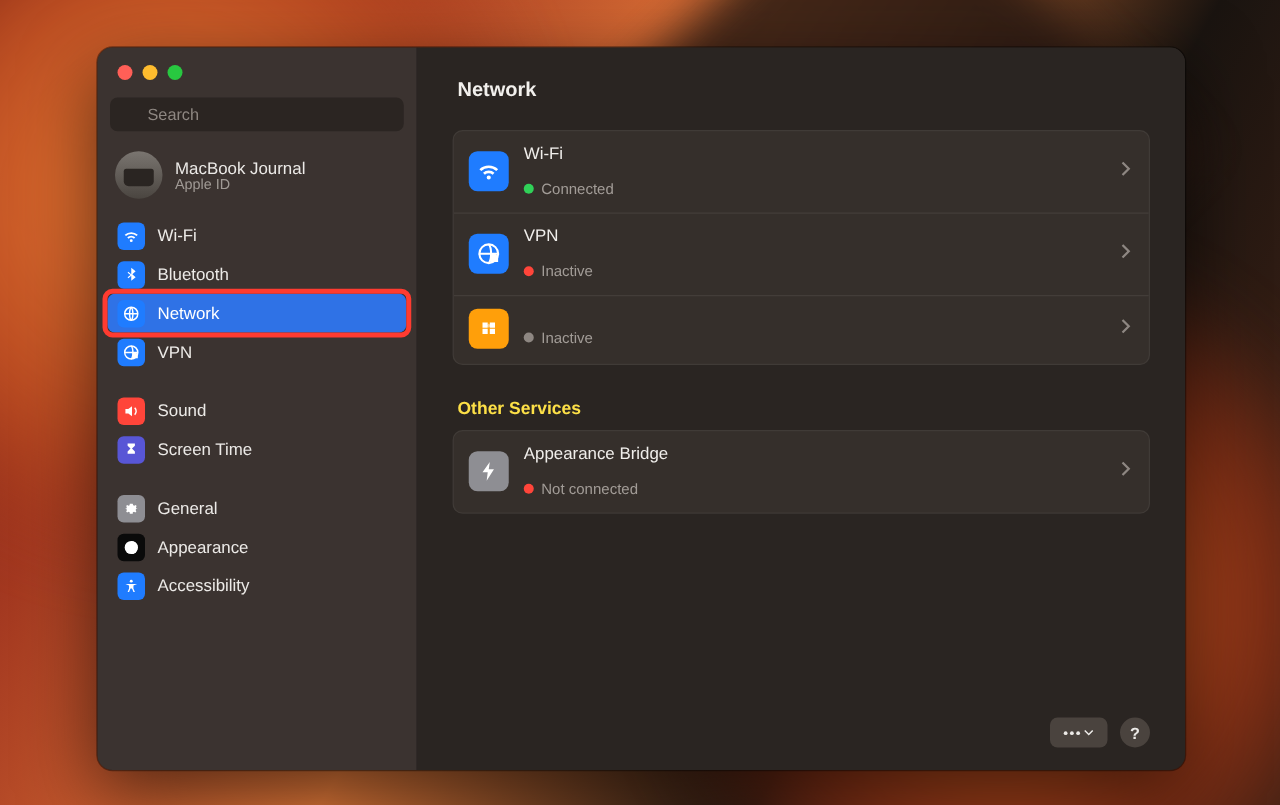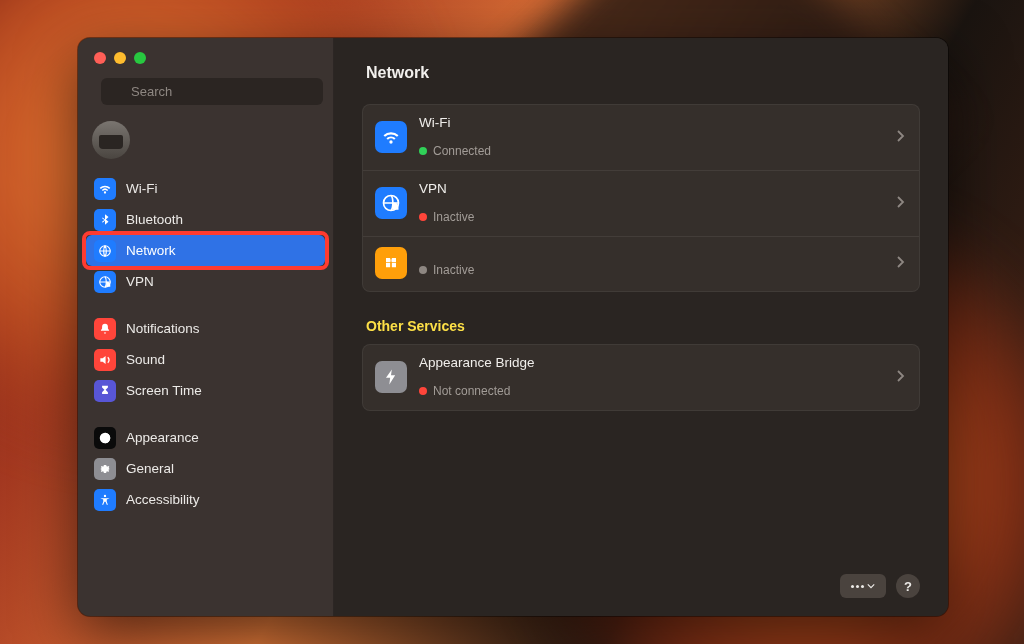--- a/index.html
+++ b/index.html
@@ -52,7 +52,7 @@
   .t-yellow { background: #febc2e; }
   .t-green { background: #28c840; }
 
-  .search-wrap { padding: 0 10px 8px 23px; }
+  .search-wrap { padding: 0 10px 8px 10px; }
   .search {
     background: #2b2522; border: none; border-radius: 6px;
     padding: 6px 8px 6px 30px; width: 100%;

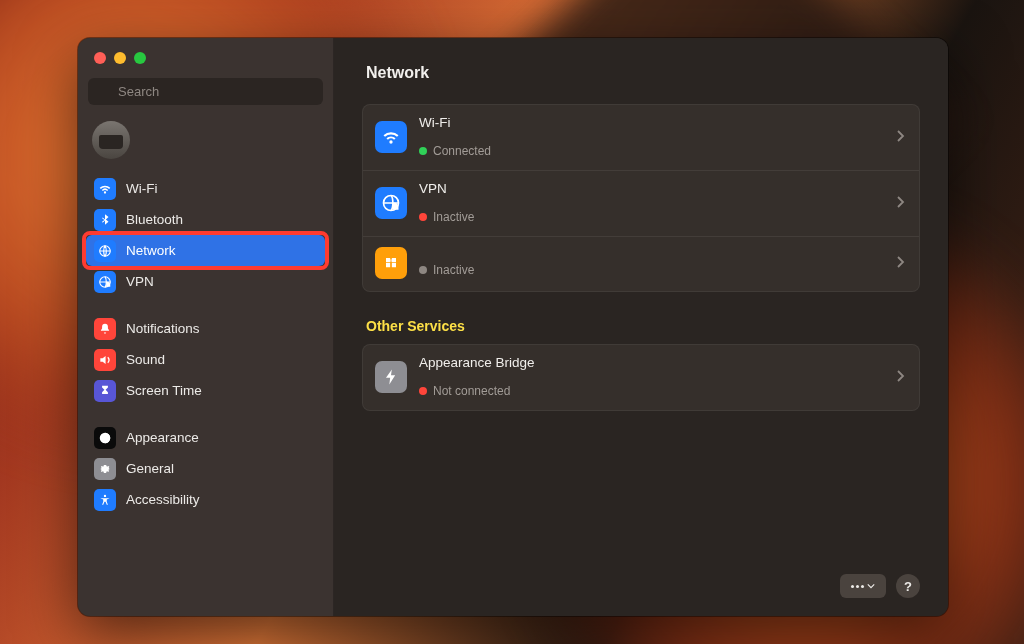--- a/index.html
+++ b/index.html
@@ -200,6 +200,10 @@
 
     <div class="profile">
       <div class="profile-pic"></div>
+      <div class="profile-text">
+        <div class="name">MacBook Journal</div>
+        <div class="sub">Apple ID</div>
+      </div>
     </div>
 
     <div class="sidebar-list" id="sidebar-list">

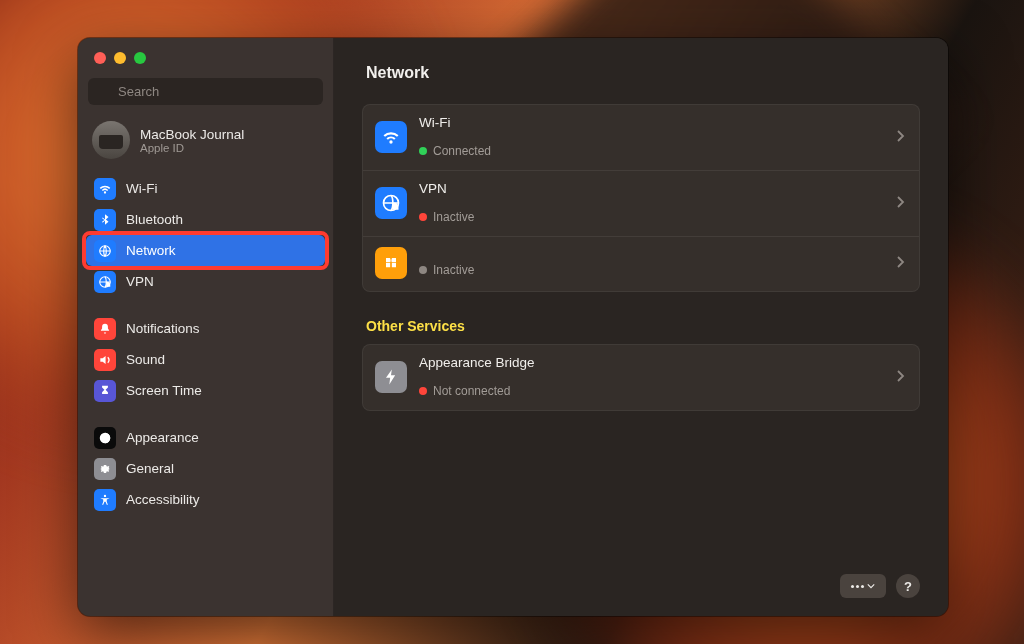--- a/index.html
+++ b/index.html
@@ -247,14 +247,6 @@
         <div class="sidebar-item">
           <div class="sb-icon" style="background: rgb(255, 69, 58);">
             <svg viewBox="0 0 24 24" fill="#fff">
-              <path d="M12 3a5 5 0 00-5 5v3l-2 3v1h14v-1l-2-3V8a5 5 0 00-5-5zm-2 15a2 2 0 104 0z"></path>
-            </svg>
-          </div>
-          <span>Notifications</span>
-        </div>
-        <div class="sidebar-item">
-          <div class="sb-icon" style="background: rgb(255, 69, 58);">
-            <svg viewBox="0 0 24 24" fill="#fff">
               <path d="M4 9v6h4l5 4V5L8 9H4zm12-1a6 6 0 010 8l1.5 1.5a8 8 0 000-11z"></path>
             </svg>
           </div>

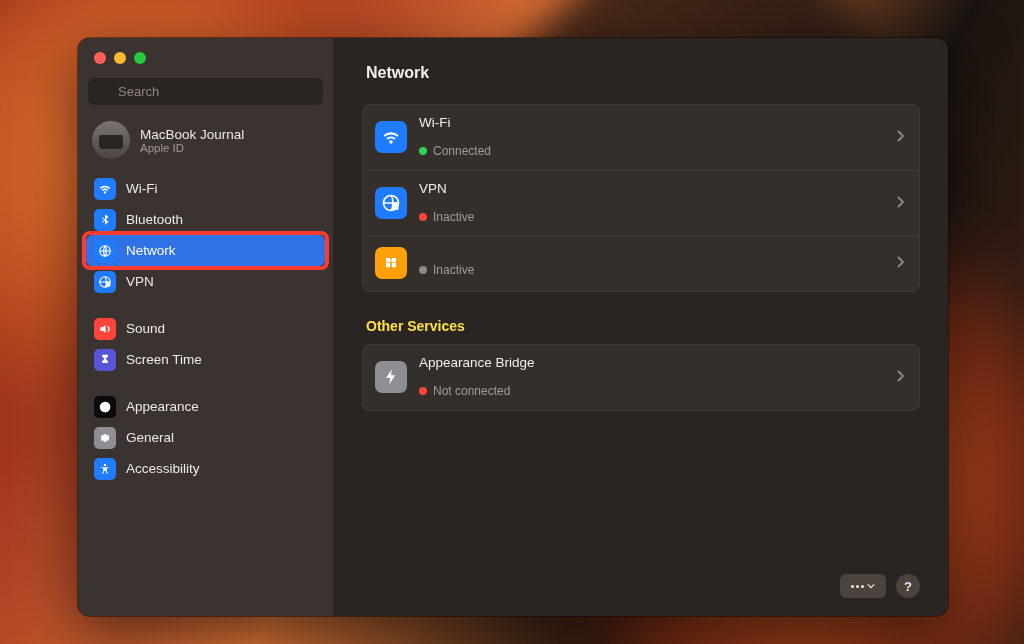--- a/index.html
+++ b/index.html
@@ -262,6 +262,14 @@
         </div>
         <div class="group-gap"></div>
         <div class="sidebar-item">
+          <div class="sb-icon" style="background: rgb(142, 142, 147);">
+            <svg viewBox="0 0 24 24" fill="#fff">
+              <path d="M12 8a4 4 0 100 8 4 4 0 000-8zm9 4l-2-.5a7 7 0 00-.6-1.5l1-1.8-1.4-1.4-1.8 1a7 7 0 00-1.5-.6L14 5h-4l-.3 2.2a7 7 0 00-1.5.6l-1.8-1L5 8.2l1 1.8a7 7 0 00-.6 1.5L3 12l2.4.5a7 7 0 00.6 1.5l-1 1.8L6.4 17l1.8-1a7 7 0 001.5.6L10 19h4l.3-2.4a7 7 0 001.5-.6l1.8 1 1.4-1.4-1-1.8a7 7 0 00.6-1.5z"></path>
+            </svg>
+          </div>
+          <span>General</span>
+        </div>
+        <div class="sidebar-item">
           <div class="sb-icon" style="background: rgb(10, 10, 10);">
             <svg viewBox="0 0 24 24" fill="#fff">
               <circle cx="12" cy="12" r="9"></circle>
@@ -269,14 +277,6 @@
             </svg>
           </div>
           <span>Appearance</span>
-        </div>
-        <div class="sidebar-item">
-          <div class="sb-icon" style="background: rgb(142, 142, 147);">
-            <svg viewBox="0 0 24 24" fill="#fff">
-              <path d="M12 8a4 4 0 100 8 4 4 0 000-8zm9 4l-2-.5a7 7 0 00-.6-1.5l1-1.8-1.4-1.4-1.8 1a7 7 0 00-1.5-.6L14 5h-4l-.3 2.2a7 7 0 00-1.5.6l-1.8-1L5 8.2l1 1.8a7 7 0 00-.6 1.5L3 12l2.4.5a7 7 0 00.6 1.5l-1 1.8L6.4 17l1.8-1a7 7 0 001.5.6L10 19h4l.3-2.4a7 7 0 001.5-.6l1.8 1 1.4-1.4-1-1.8a7 7 0 00.6-1.5z"></path>
-            </svg>
-          </div>
-          <span>General</span>
         </div>
         <div class="sidebar-item">
           <div class="sb-icon" style="background: rgb(31, 124, 255);">

